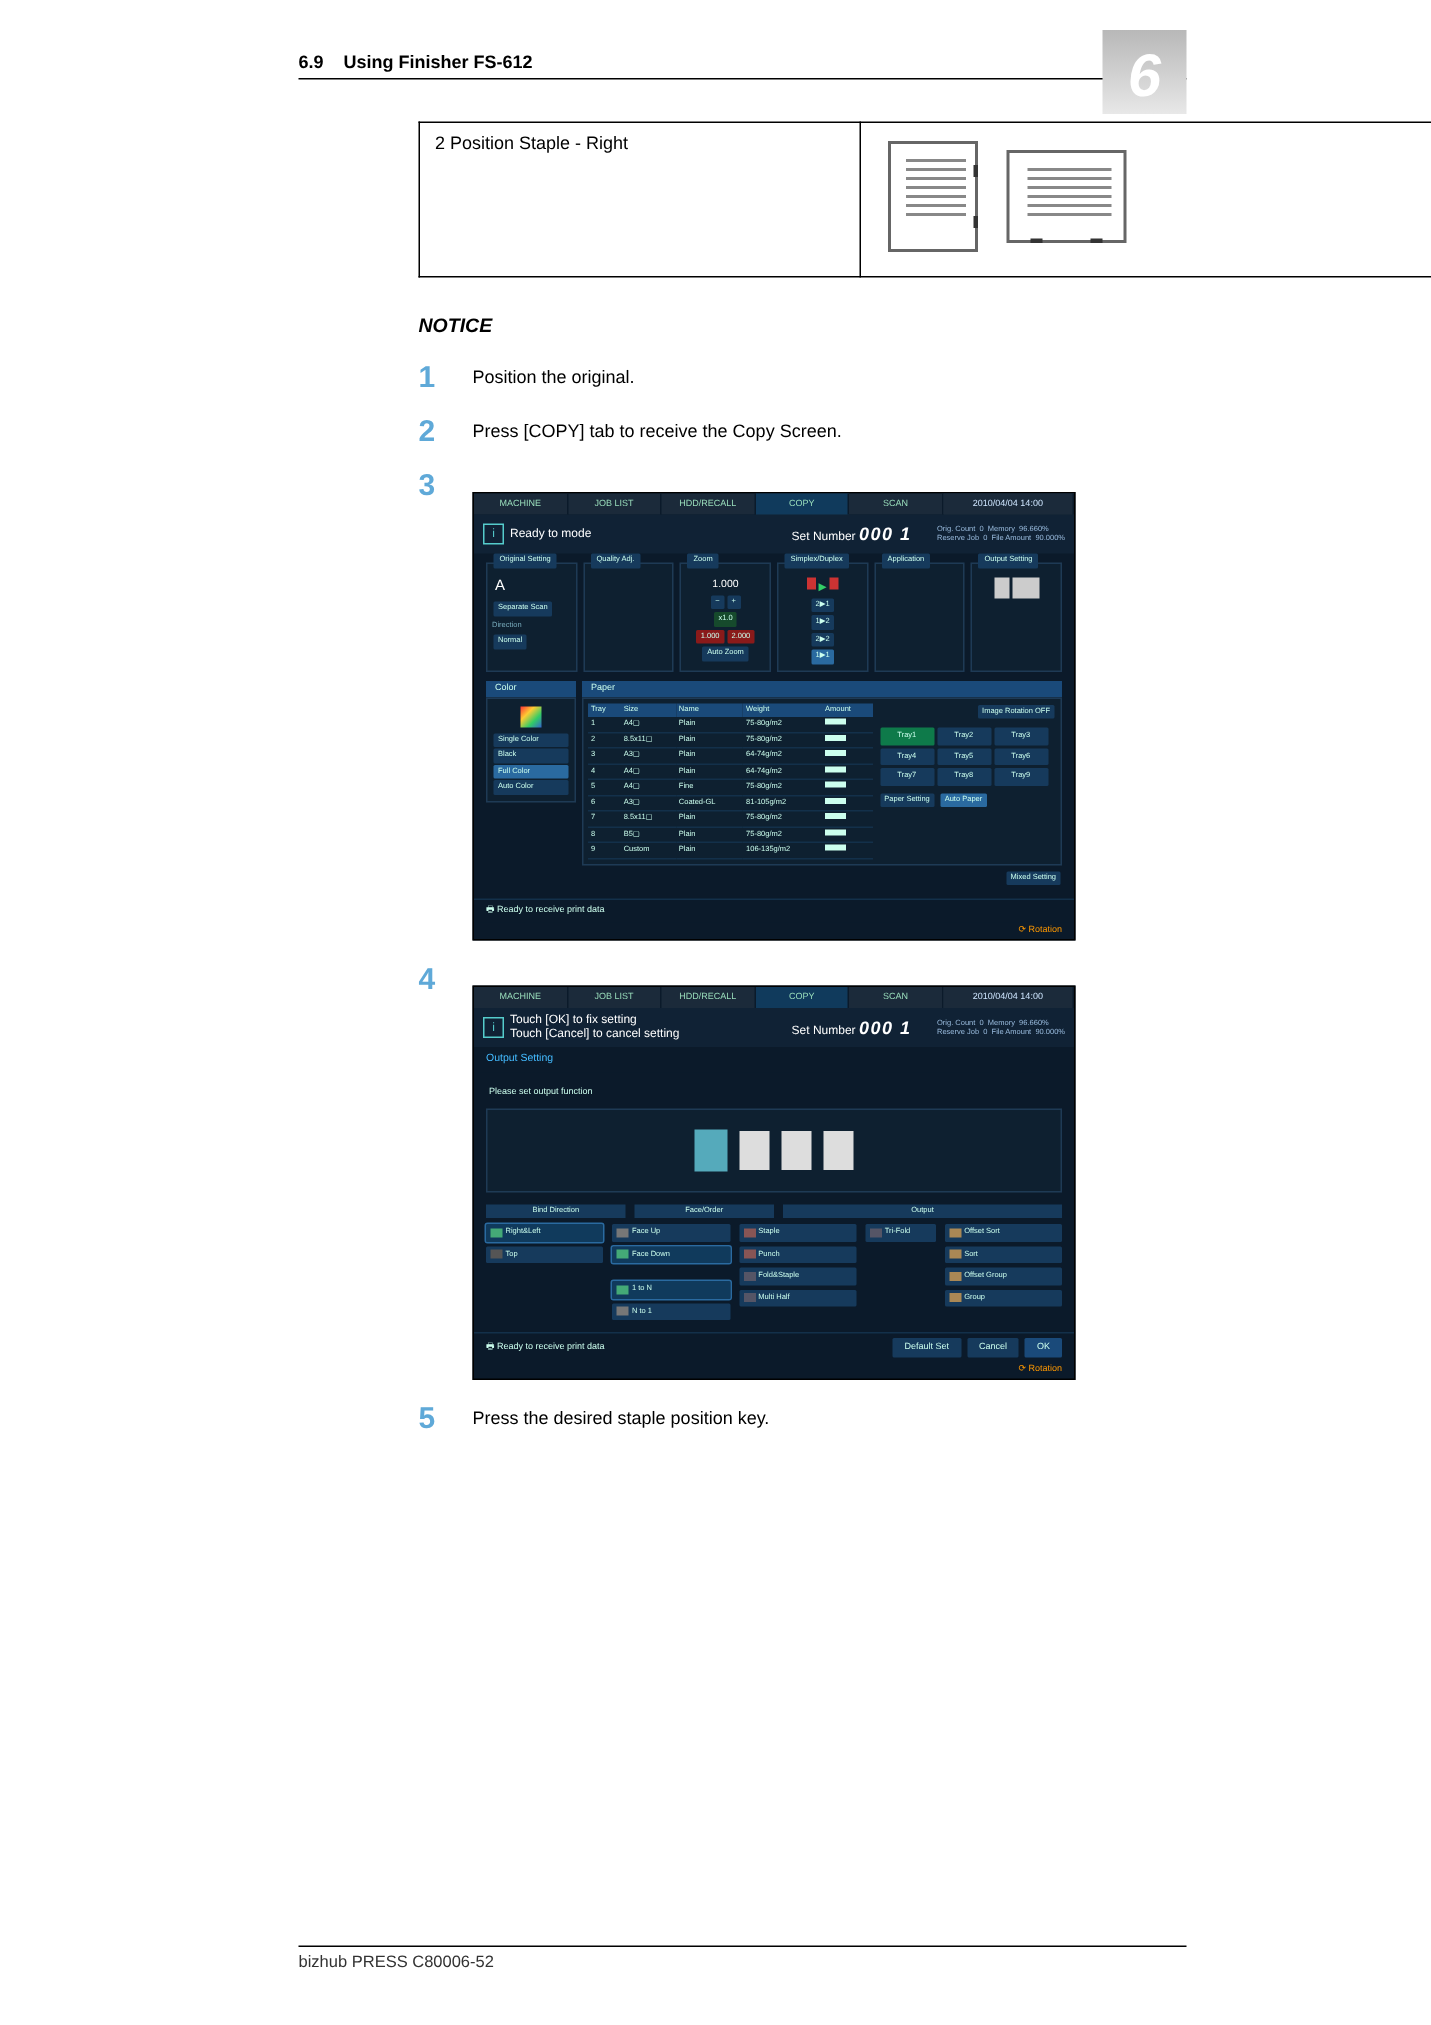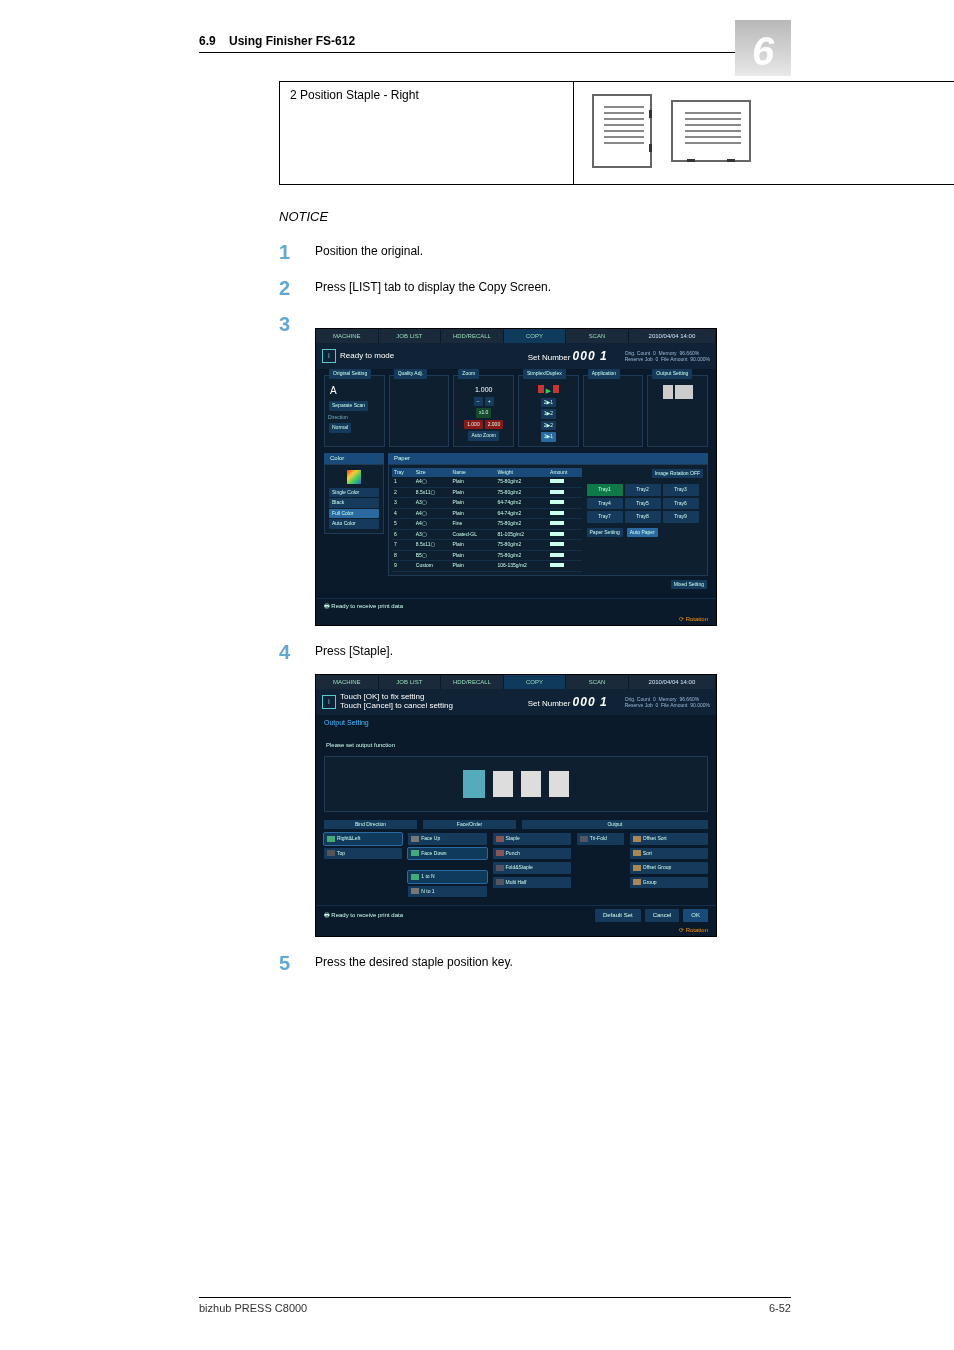--- a/index.html
+++ b/index.html
@@ -22,7 +22,7 @@
 .stp{position:absolute;background:#333;width:3px;height:8px}
 .doc-icon.portrait .stp.s1{right:-2px;top:14px}.doc-icon.portrait .stp.s2{right:-2px;bottom:14px}
 .doc-icon.landscape .stp.s1{right:14px;bottom:-2px;width:8px;height:3px}.doc-icon.landscape .stp.s2{left:14px;bottom:-2px;width:8px;height:3px}
-.notice-h{font-weight:normal;font-style:italic;font-size:13px;margin-top:24px}
+.notice-h{font-weight:bold;font-style:italic;font-size:13px;margin-top:24px}
 .notice-t{font-style:italic;font-size:12px;color:#333;margin-top:2px;line-height:1.35}
 .steps{margin-top:18px}
 .step{display:flex;margin-top:16px}

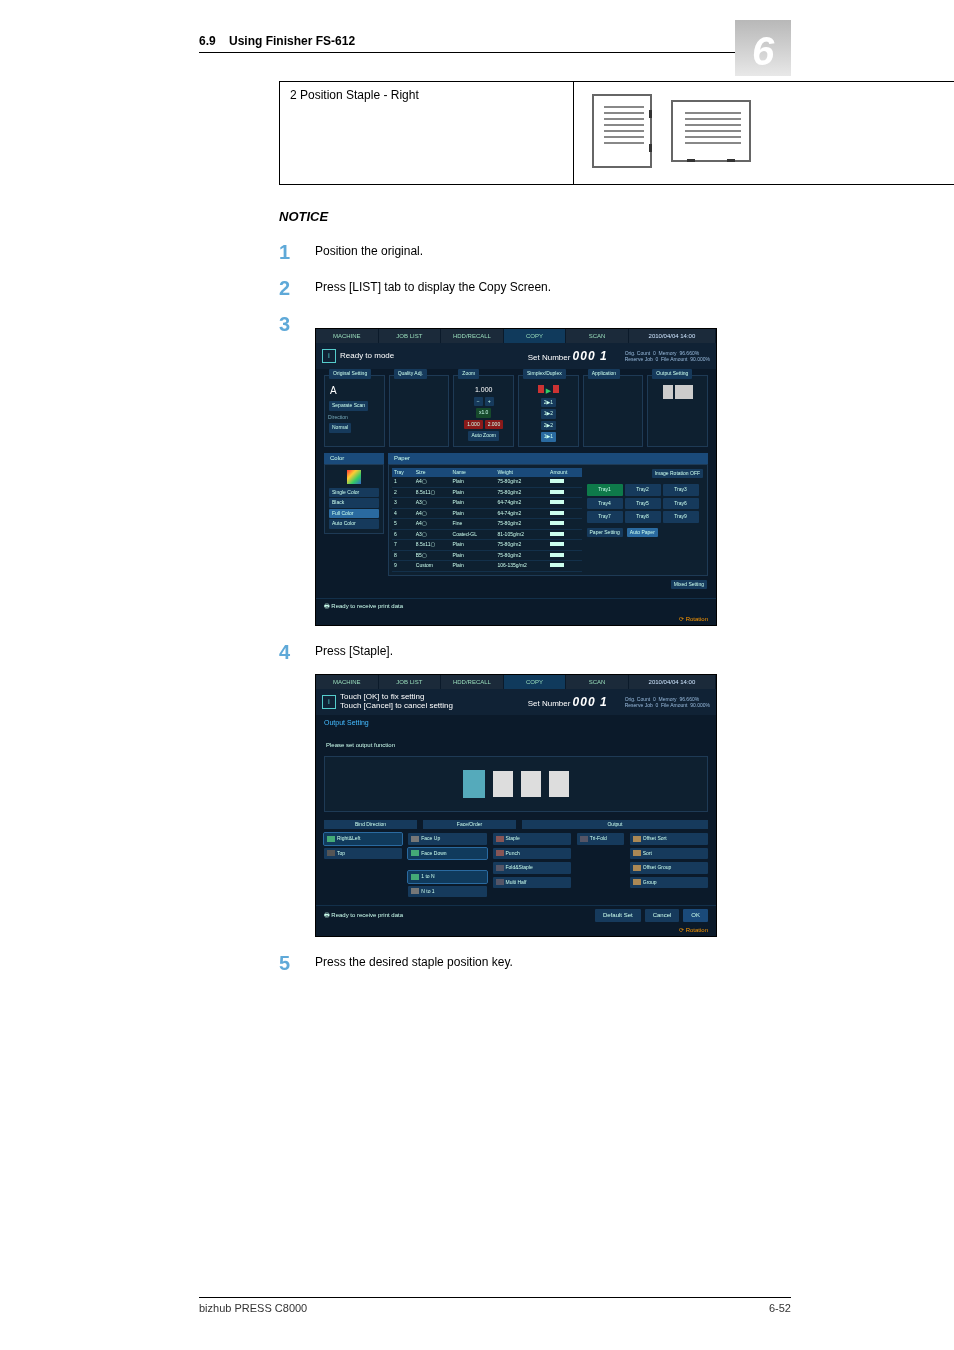--- a/index.html
+++ b/index.html
@@ -115,7 +115,7 @@
 
 <div class="step">
   <div class="step-num">2</div>
-  <div class="step-body">Press [LIST] tab to display the Copy Screen.</div>
+  <div class="step-body">Press [COPY] tab to receive the Copy Screen.</div>
 </div>
 
 <div class="step">

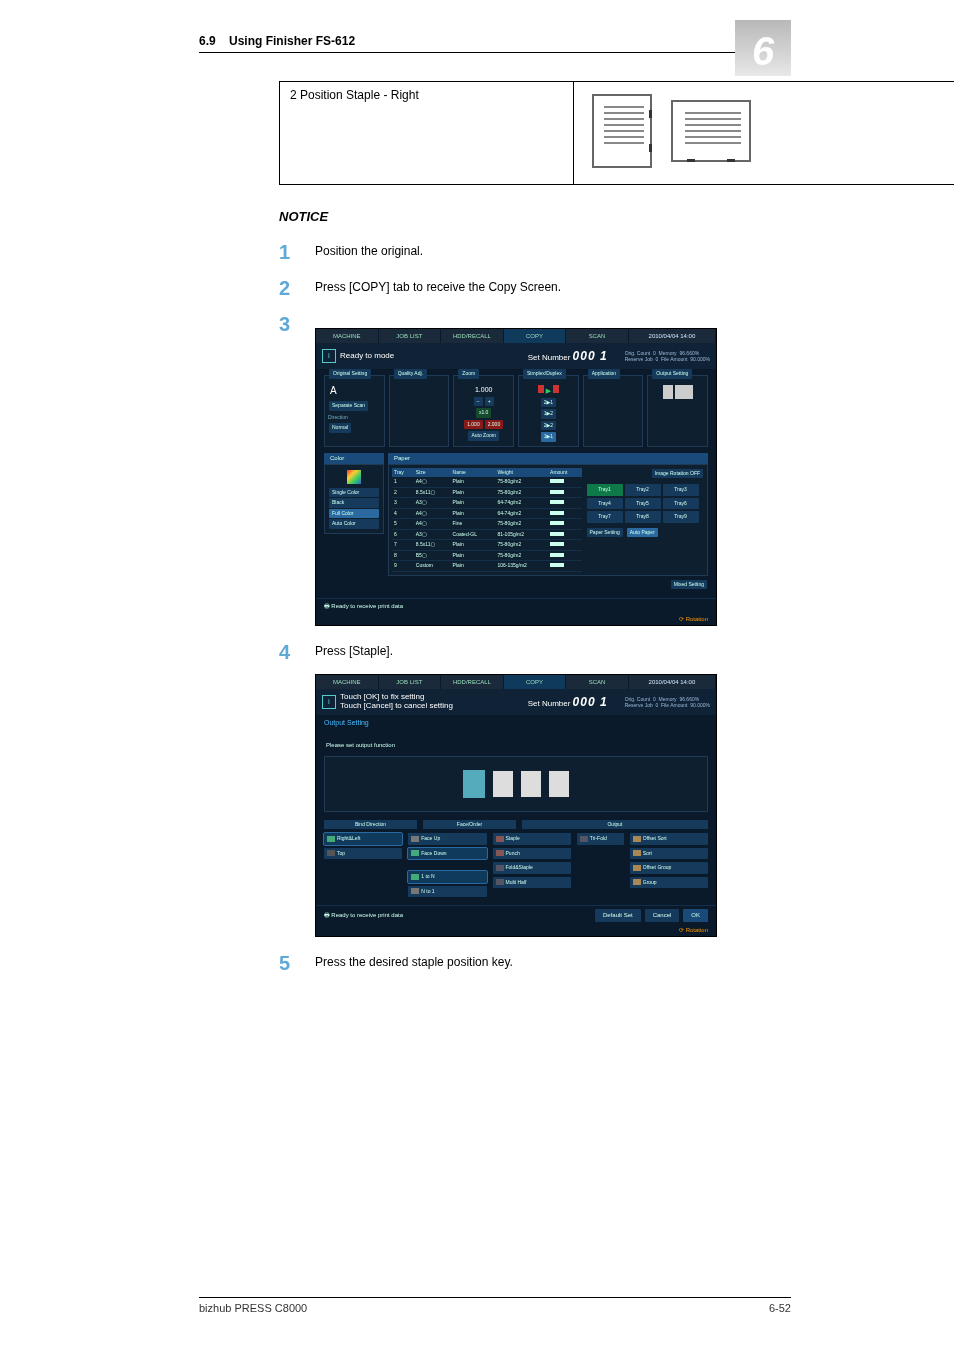--- a/index.html
+++ b/index.html
@@ -303,7 +303,6 @@
 <div class="step">
   <div class="step-num">4</div>
   <div class="step-body">
-    <div>Press [Staple].</div>
 
     <div class="shot shot2">
       <div class="topbar">

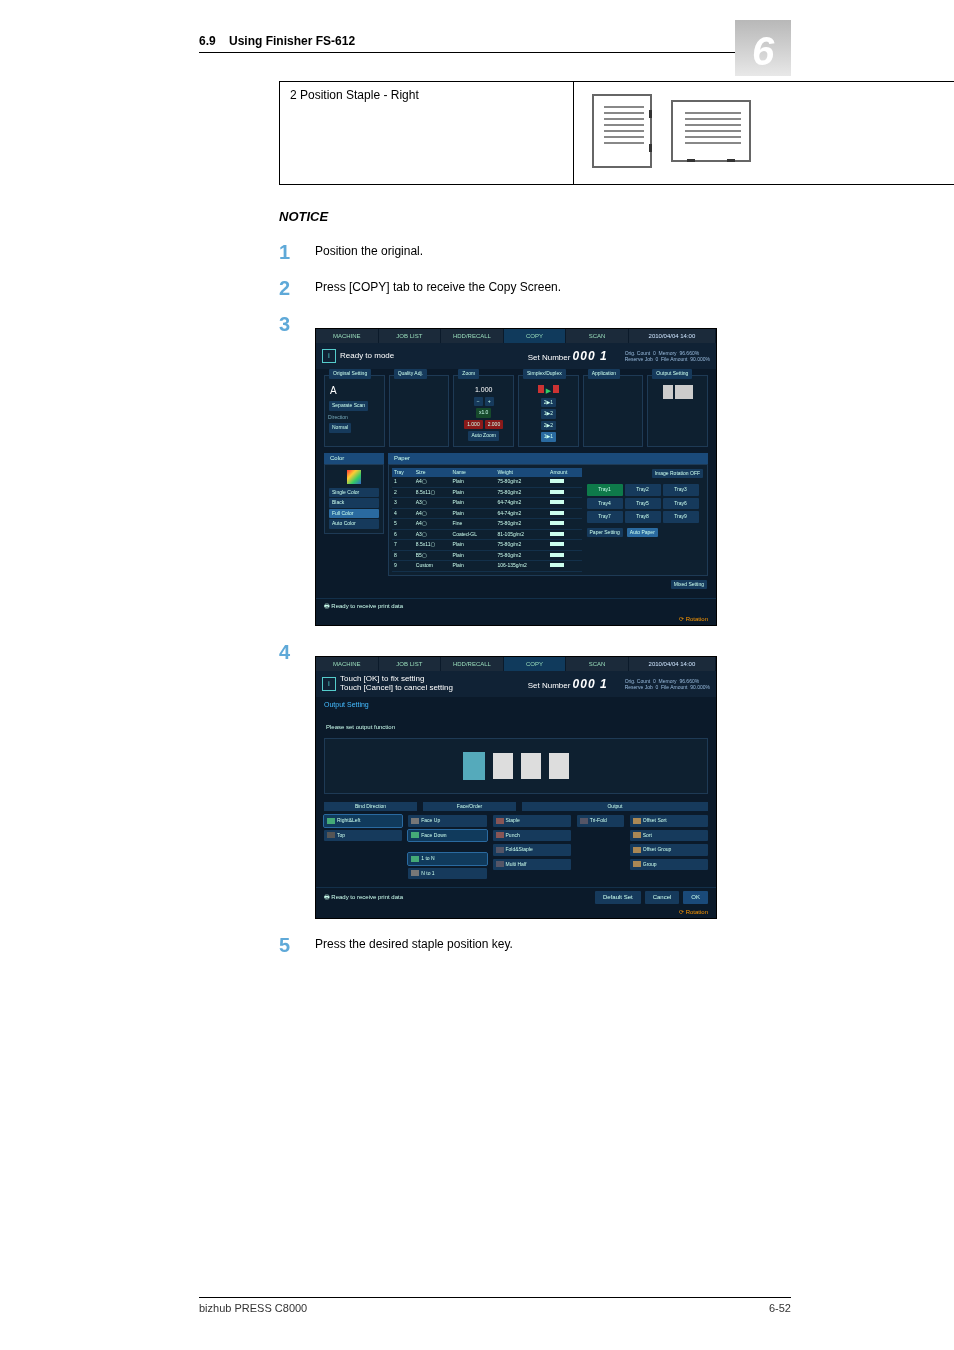--- a/index.html
+++ b/index.html
@@ -71,7 +71,7 @@
 .shot2 .preview{height:54px;background:#0e2030;border:1px solid #1e3a55;margin-bottom:8px;display:flex;align-items:center;justify-content:center;gap:8px}
 .shot2 .preview .pg{width:20px;height:26px;background:#ddd}
 .shot2 .instr{font-size:6px;color:#cfe;padding:3px 0 6px 2px}
-.ftr{position:absolute;bottom:36px;left:106px;right:70px;border-top:1px solid #000;padding-top:4px;display:flex;justify-content:space-between;font-size:11px;color:#333}
+.ftr{position:absolute;bottom:36px;left:106px;right:70px;border-top:1px solid #000;padding-top:4px;display:flex;font-size:11px;color:#333}
 </style>
 </head>
 <body>

